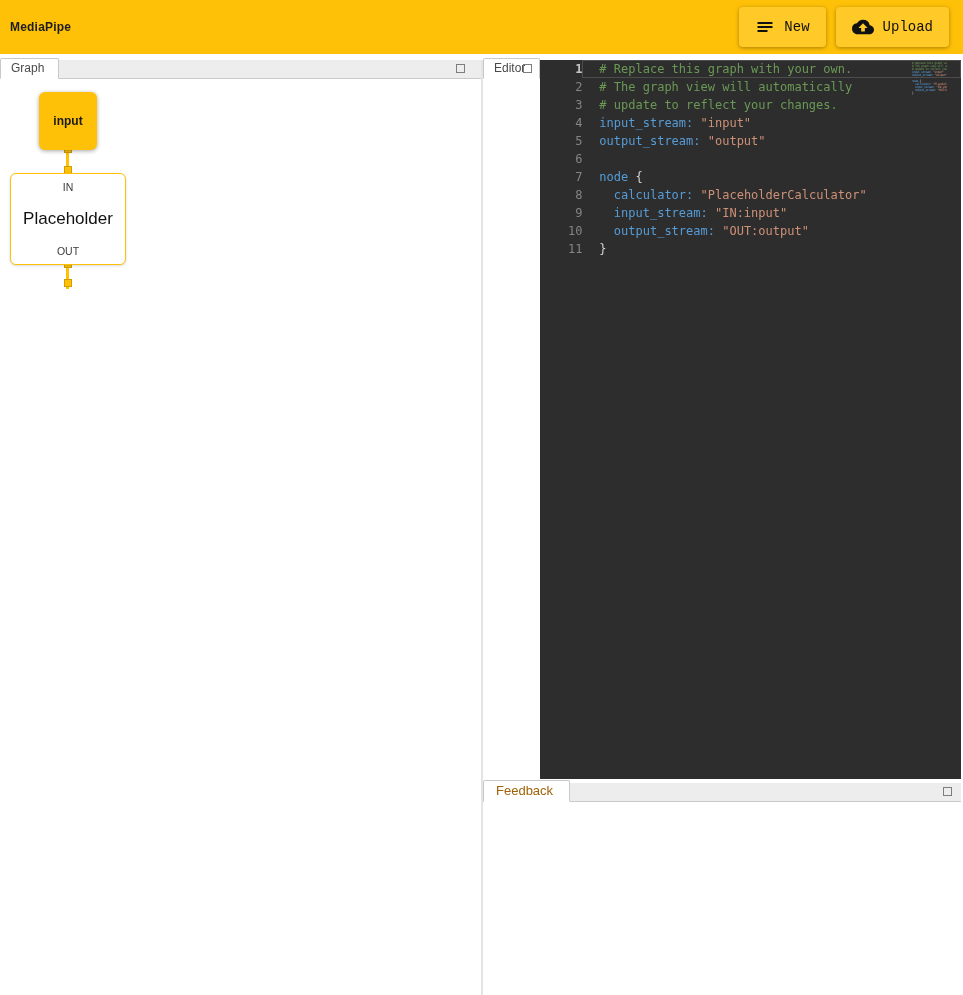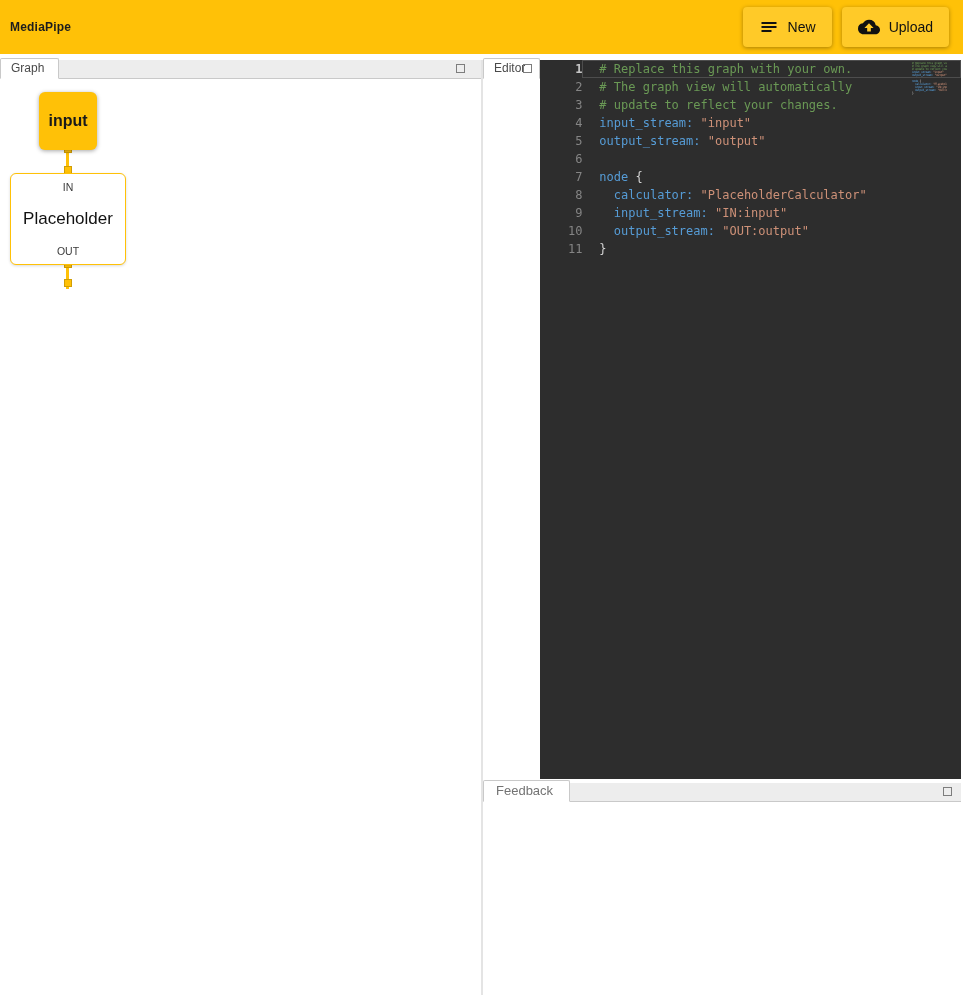--- a/index.html
+++ b/index.html
@@ -35,7 +35,7 @@
     border-radius: 4px;
     box-shadow: 0 1px 4px rgba(0,0,0,0.35);
     padding: 9px 16px;
-    font-family: Liberation Sans, sans-serif;
+    font-family: Liberation Mono, monospace;
     font-size: 14px;
     font-weight: 500;
     color: #111;

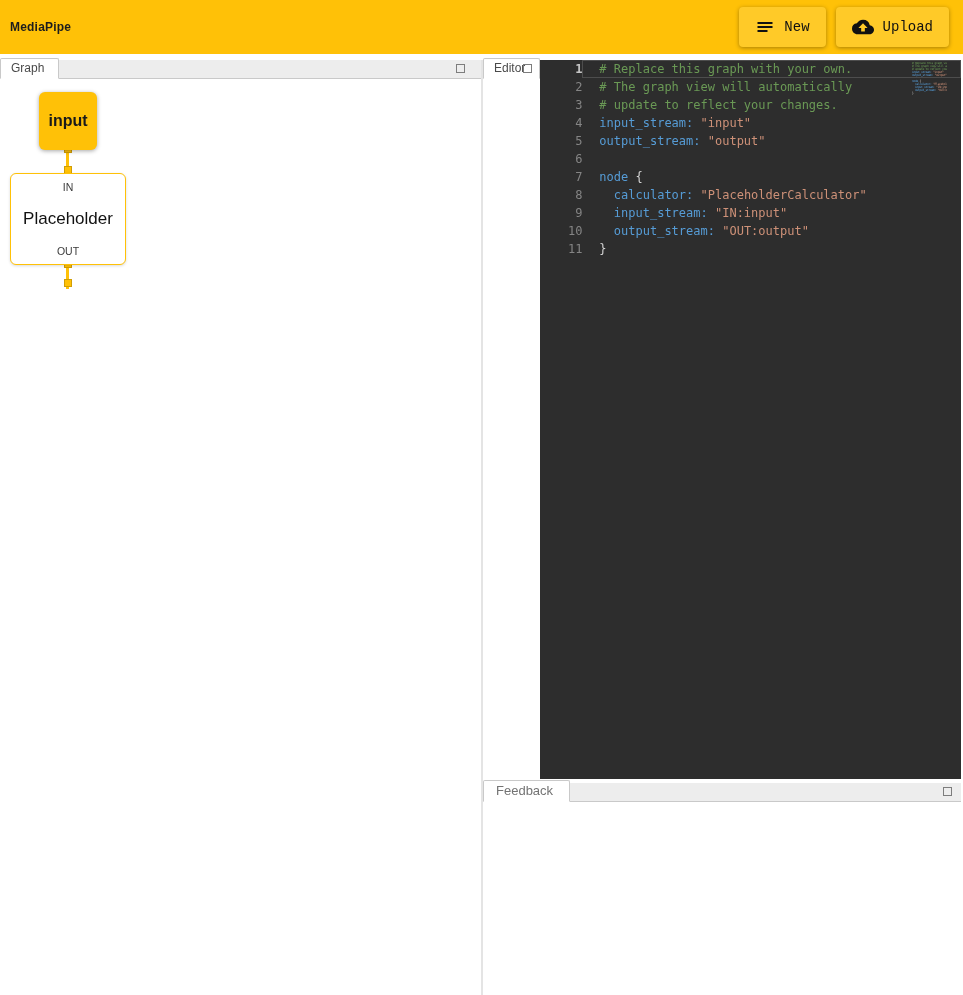--- a/index.html
+++ b/index.html
@@ -106,7 +106,7 @@
   .gnode.amber {
     background: var(--accent, #FFC107);
     box-shadow: 0 1px 4px rgba(0,0,0,0.35);
-    font-size: 16px;
+    font-size: 12px;
     font-weight: bold;
     color: #1a1a1a;
   }

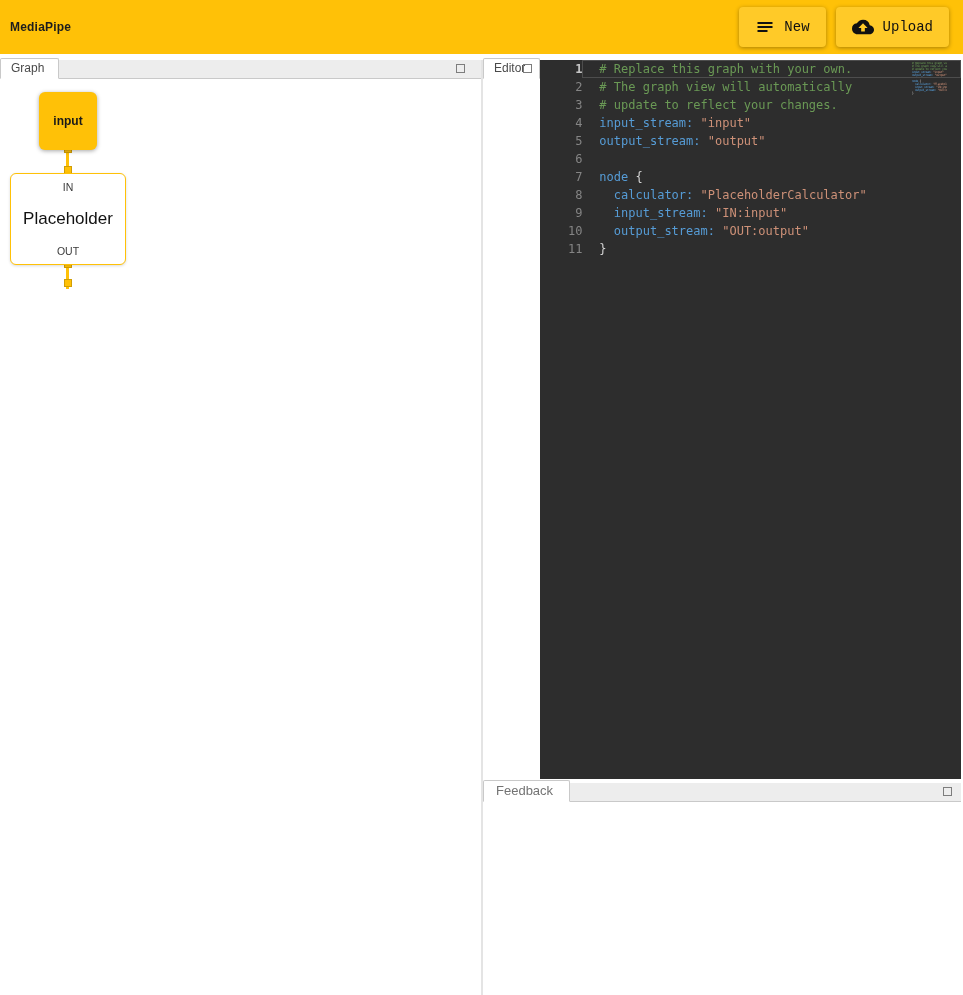--- a/index.html
+++ b/index.html
@@ -198,7 +198,7 @@
 
   
   .feedback-section { flex: 1; display: flex; flex-direction: column; margin-top: 4px; }
-  .feedback-section .tab { font-size: 13px; color: #737373; padding: 2px 16px 3px 12px; }
+  .feedback-section .tab { font-size: 13px; color: #a16207; padding: 2px 16px 3px 12px; }
   .feedback-body { flex: 1; background: #ffffff; }
 </style>
 </head>

